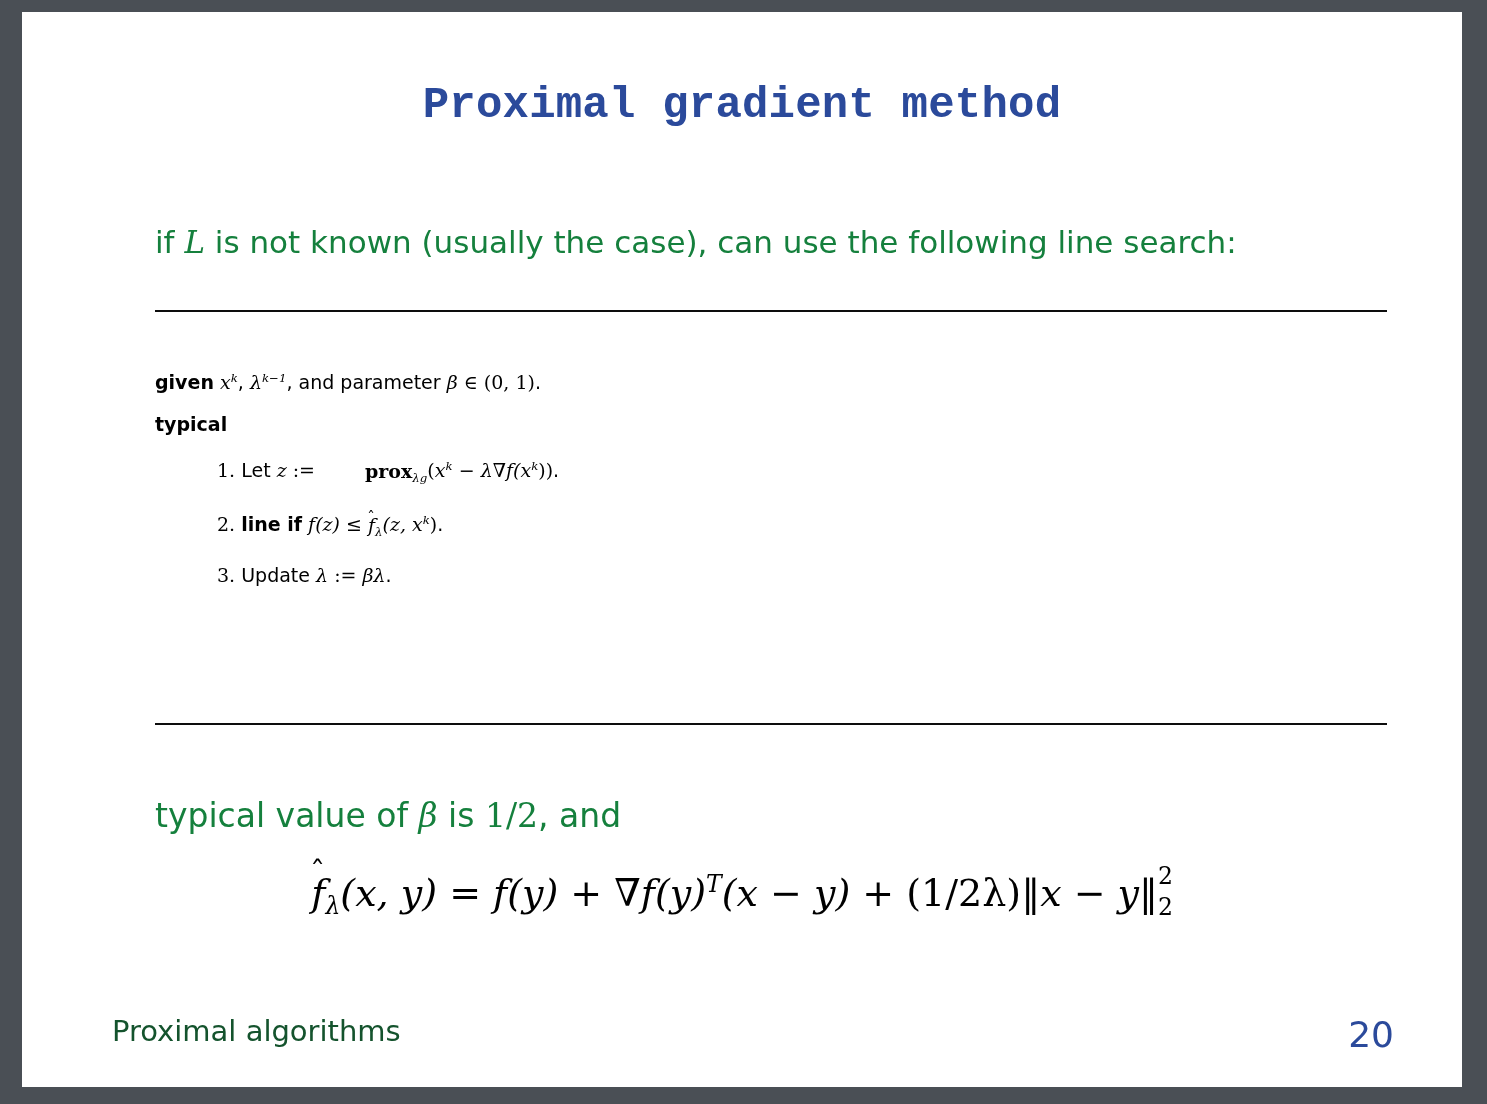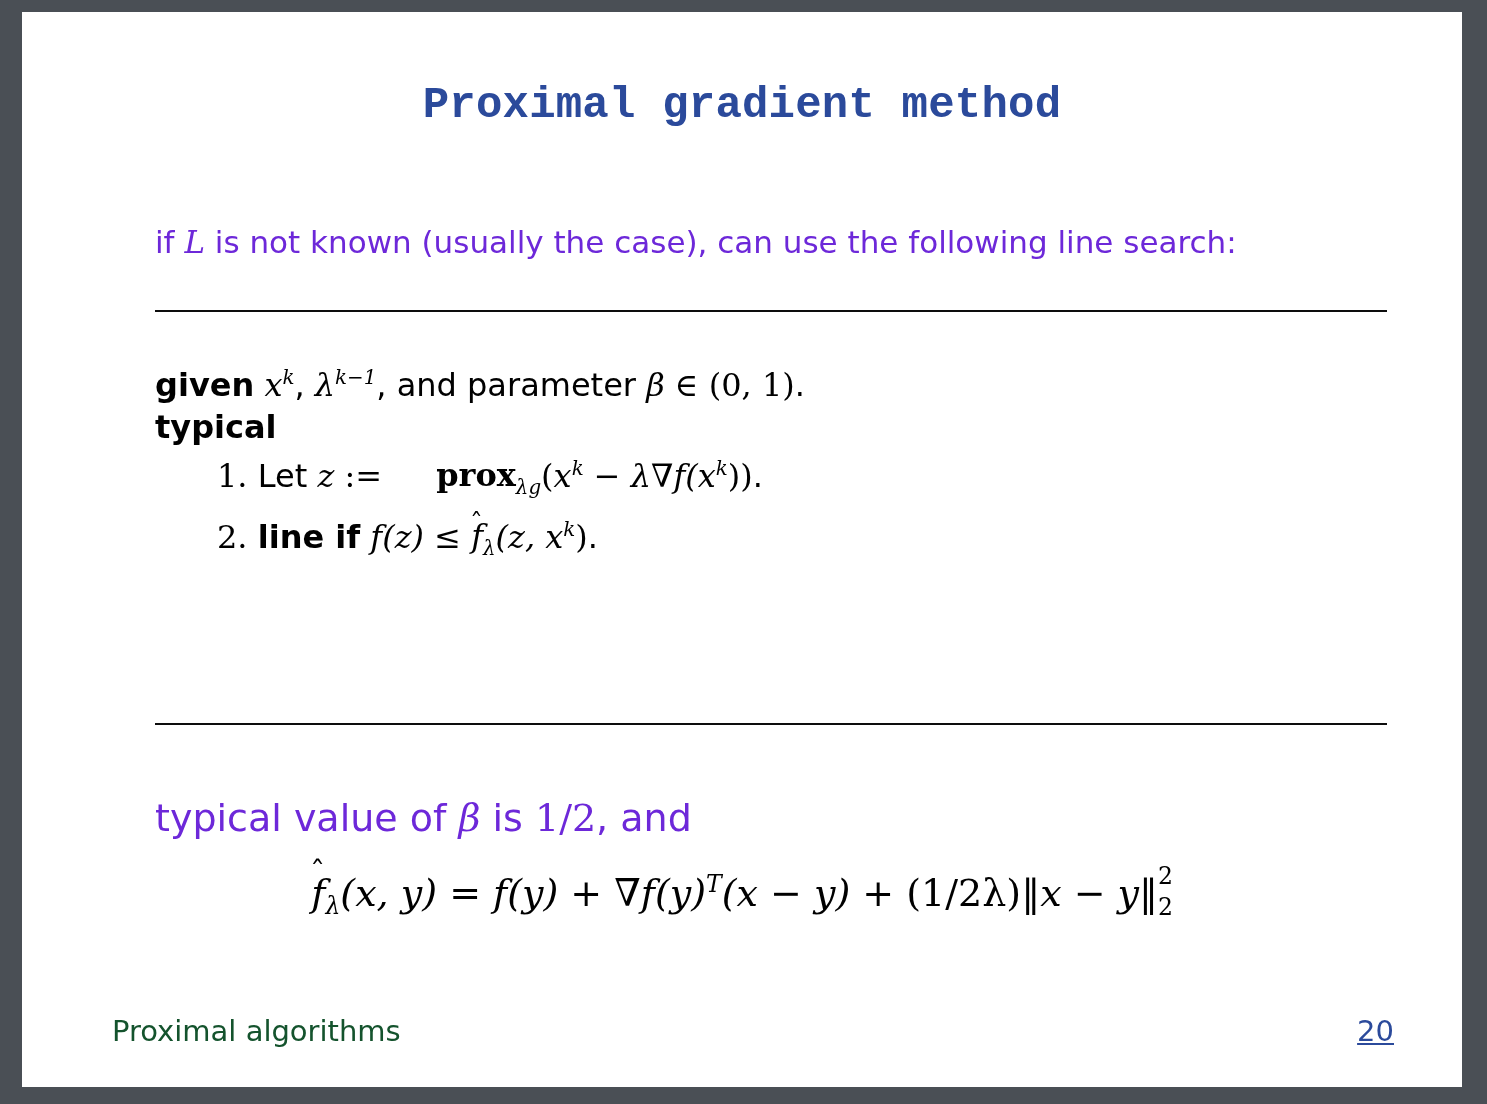--- a/index.html
+++ b/index.html
@@ -40,7 +40,7 @@
   
   .body-line {
     position: absolute;
-    color: #6d28d9;
+    color: #15803d;
     font-family: "DejaVu Sans", sans-serif;
     font-size: 30px;
     white-space: nowrap;

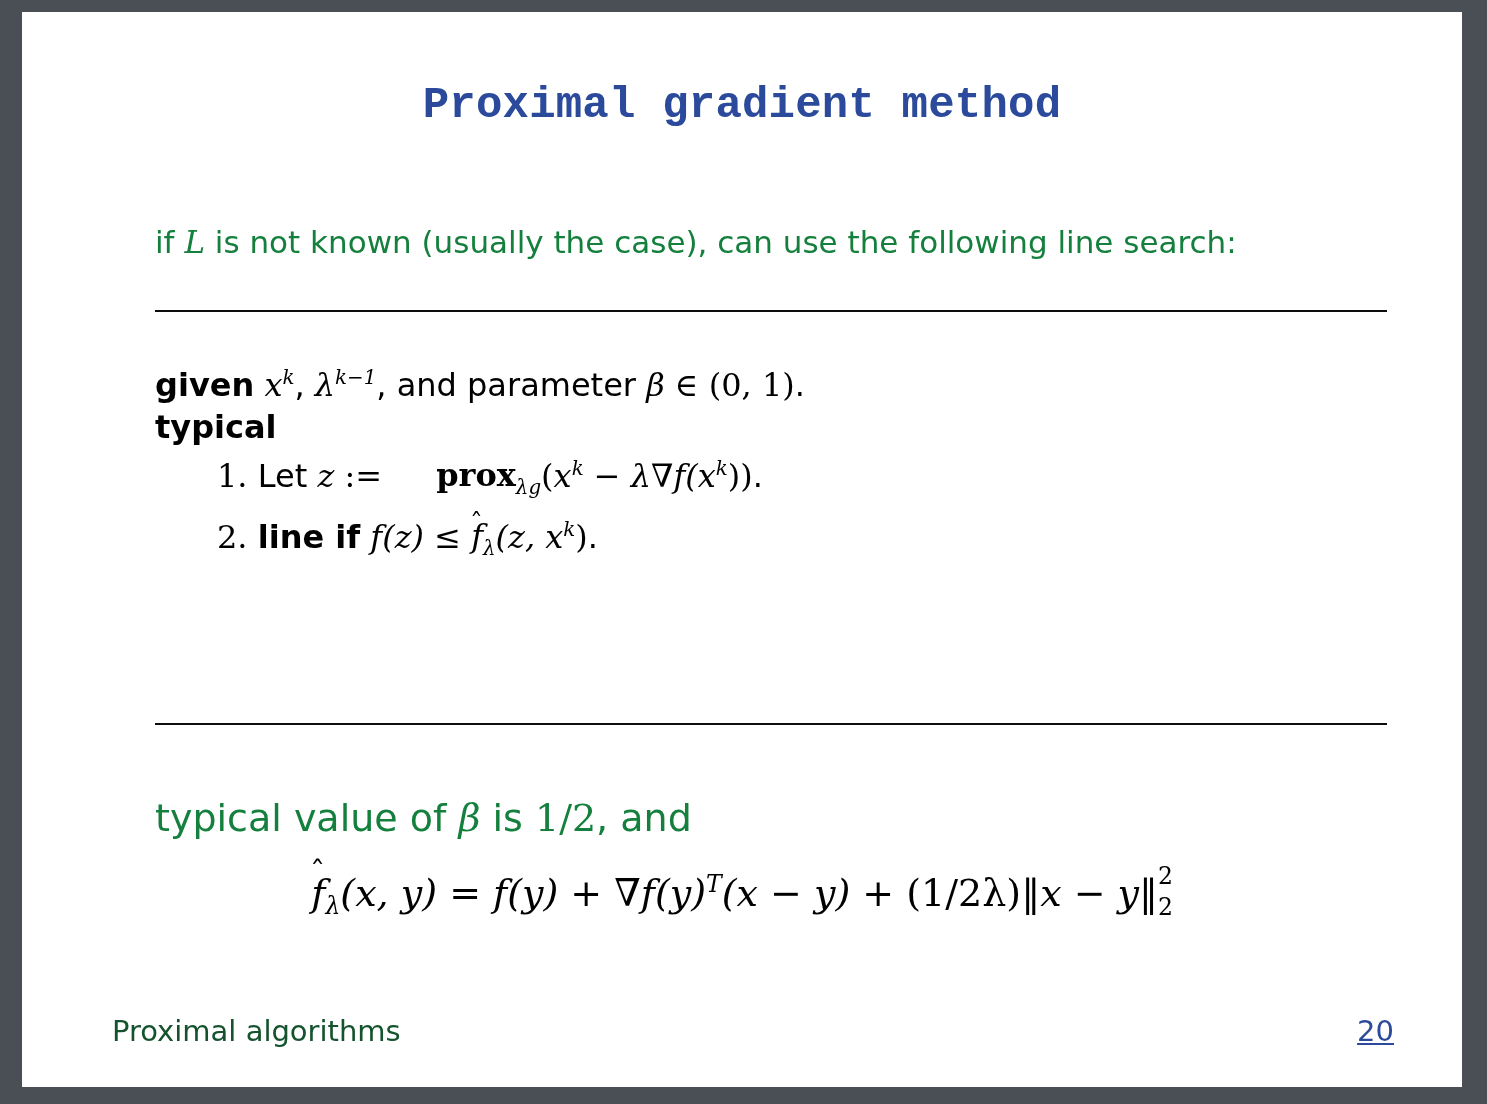--- a/index.html
+++ b/index.html
@@ -105,7 +105,7 @@
     top: 345px;
     color: #000;
     font-family: "DejaVu Sans", sans-serif;
-    font-size: 32px;
+    font-size: 19px;
     line-height: 42px;
   }
   .algo .kw {

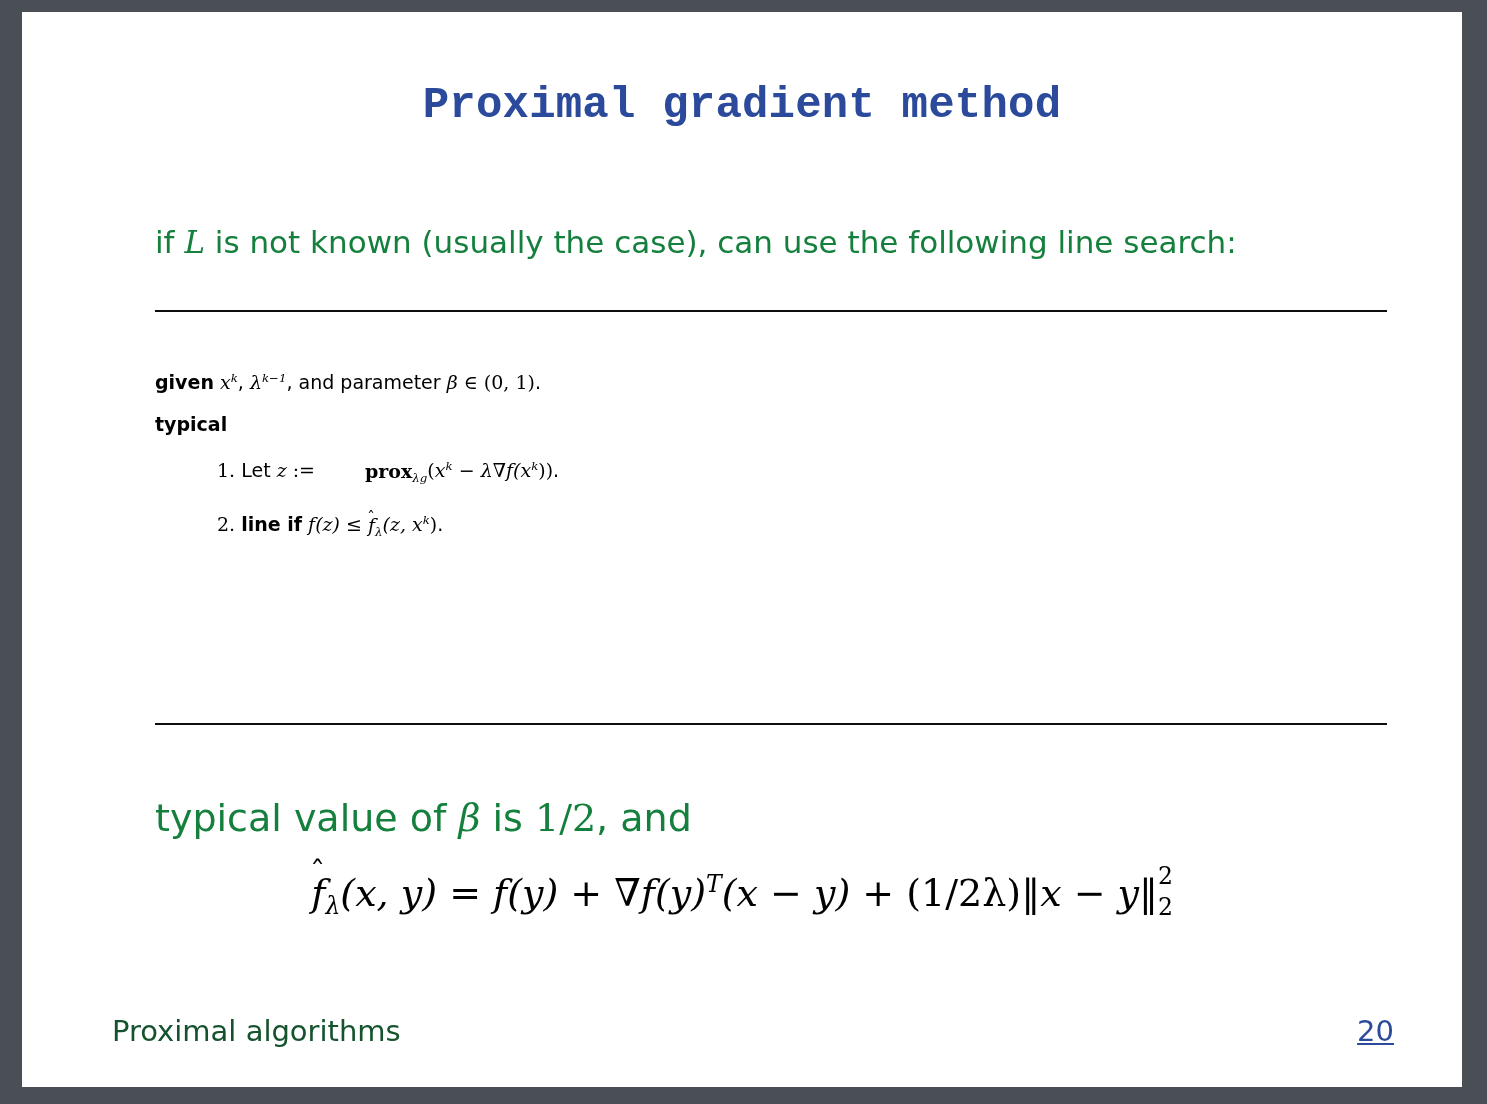--- a/index.html
+++ b/index.html
@@ -222,6 +222,10 @@
         <span class="m">f</span><span class="m">(z)</span><span class="mr"> ≤ </span><span class="hatwrap"><span class="hatmark">ˆ</span><span class="m">f</span></span><sub class="sm">λ</sub><span class="m">(z, x</span><sup class="sm">k</sup><span class="mr">)</span><span>.</span>
       </div>
 
+      <div class="algo-row">
+        <span class="mr">3.</span>
+        <span>Update </span><span class="gk">λ</span><span class="mr"> := </span><span class="gk">β</span><span class="gk">λ</span><span>.</span>
+      </div>
 
     </div>
 

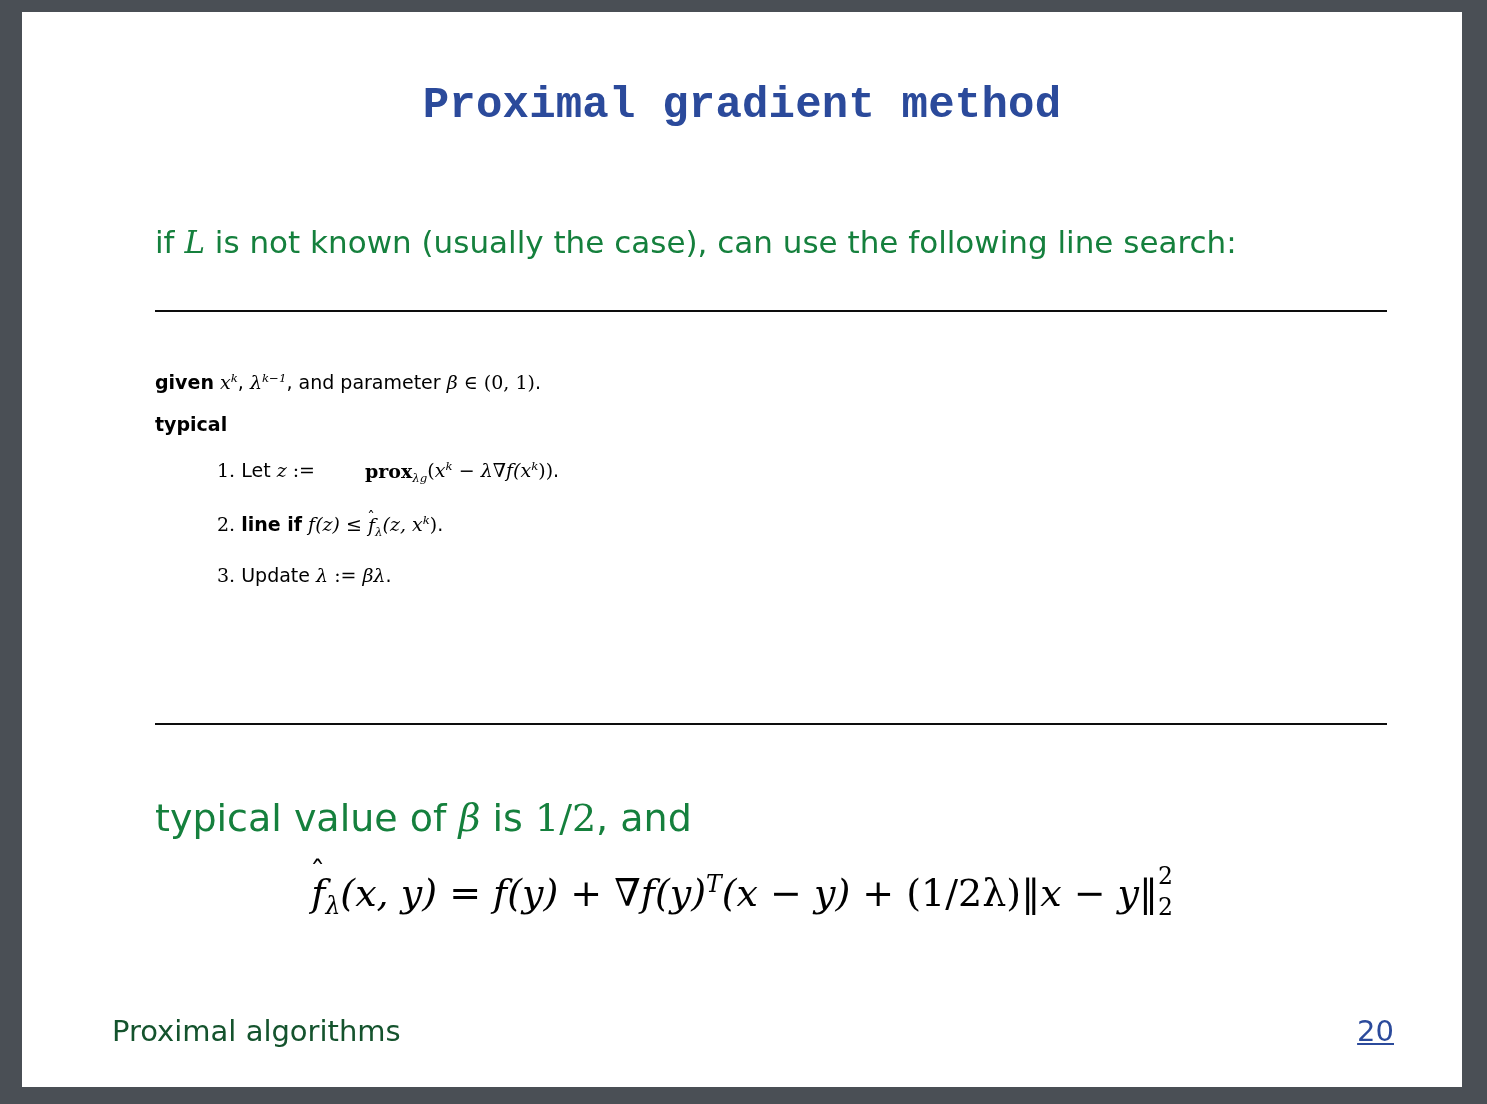--- a/index.html
+++ b/index.html
@@ -181,7 +181,7 @@
   .typical-line {
     left: 133px;
     top: 784px;
-    font-size: 38px;
+    font-size: 33px;
   }
 </style>
 </head>

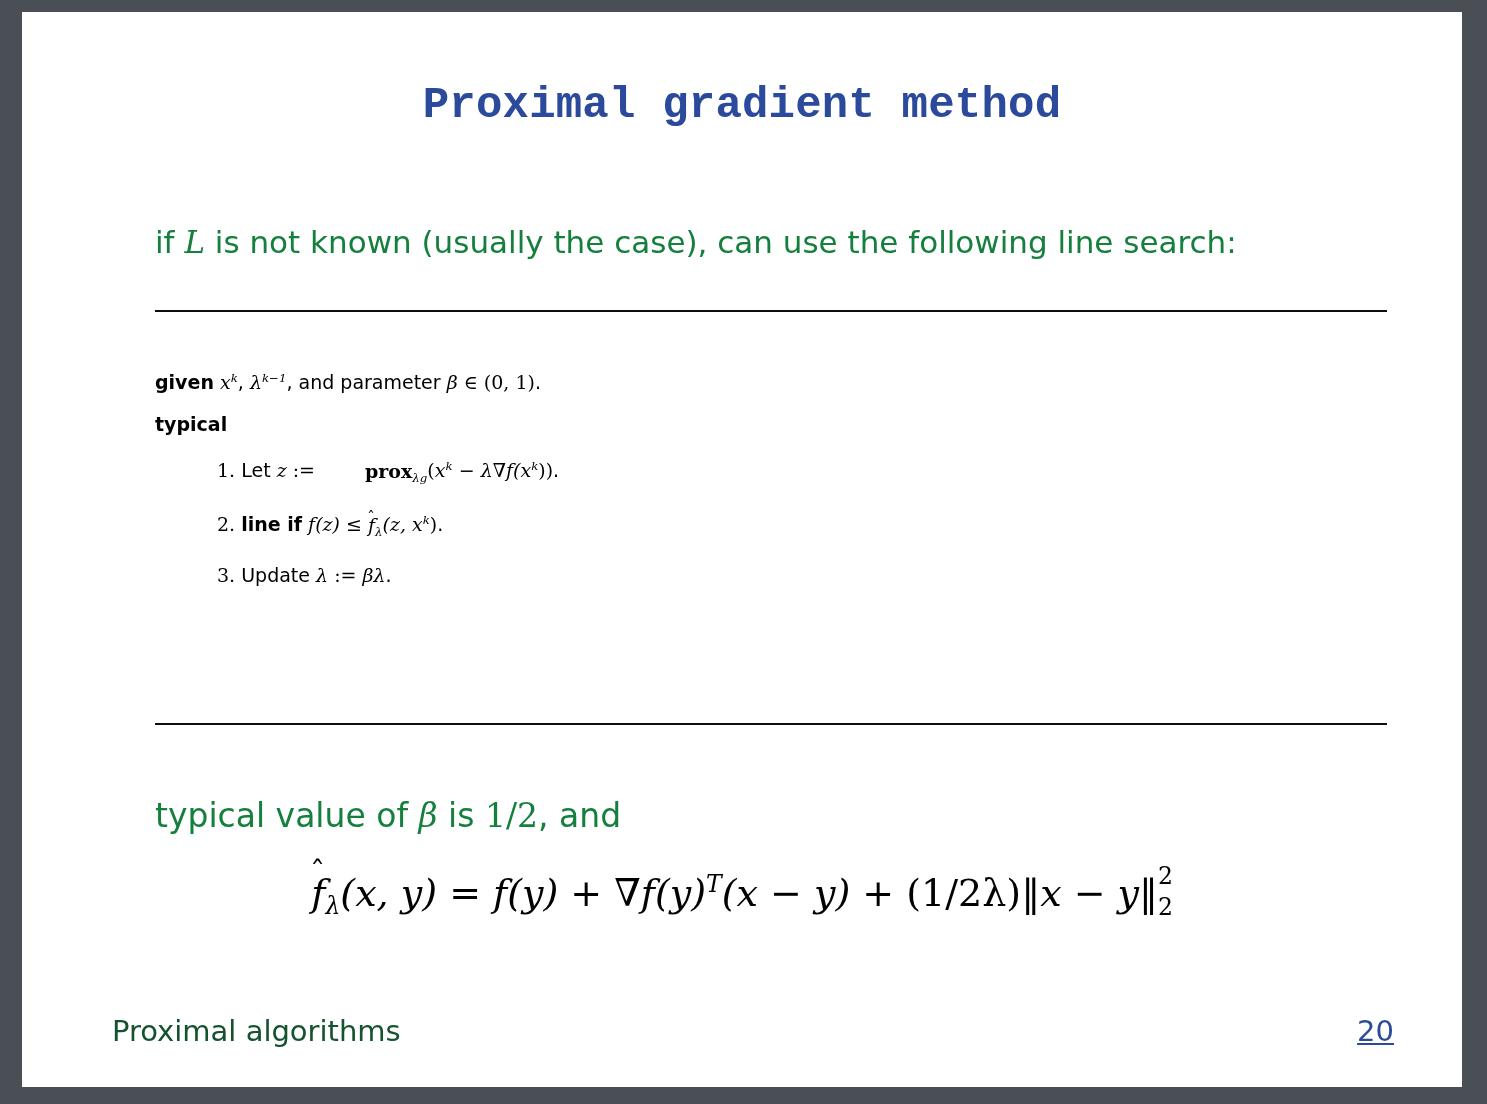--- a/index.html
+++ b/index.html
@@ -169,8 +169,7 @@
     top: 1002px;
     color: #2b4a9b;
     font-family: "DejaVu Sans", sans-serif;
-    font-size: 29px;
-    text-decoration: underline;
+    font-size: 36px;
   }
 
   .intro-line {

